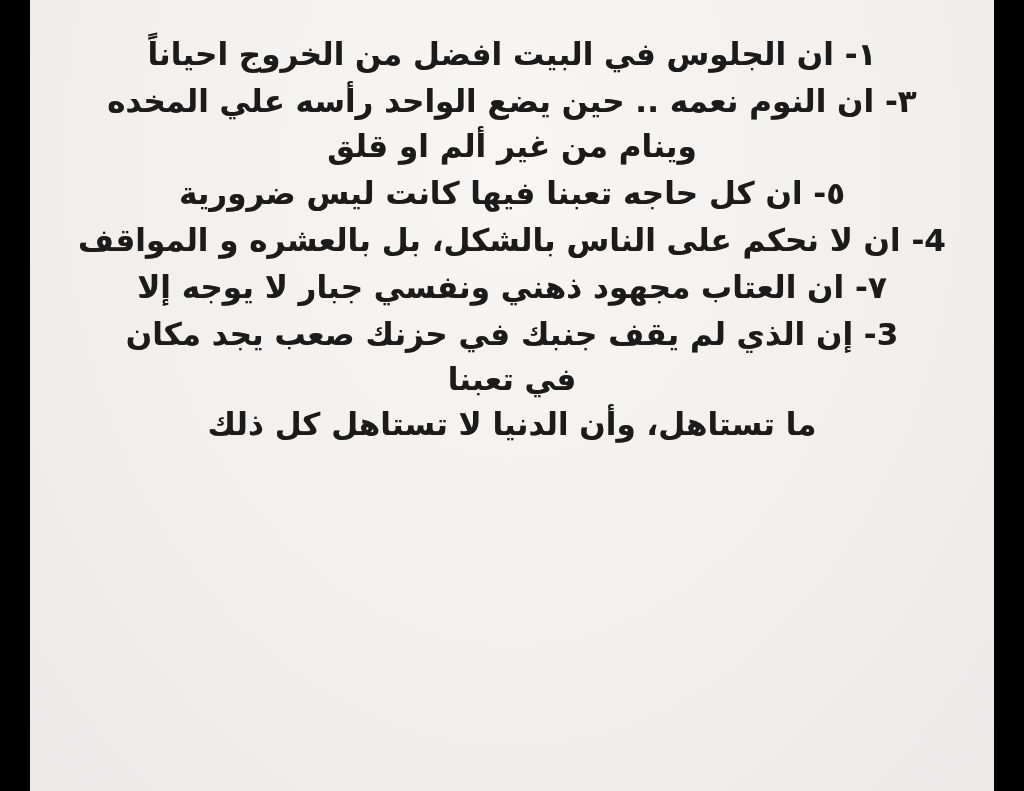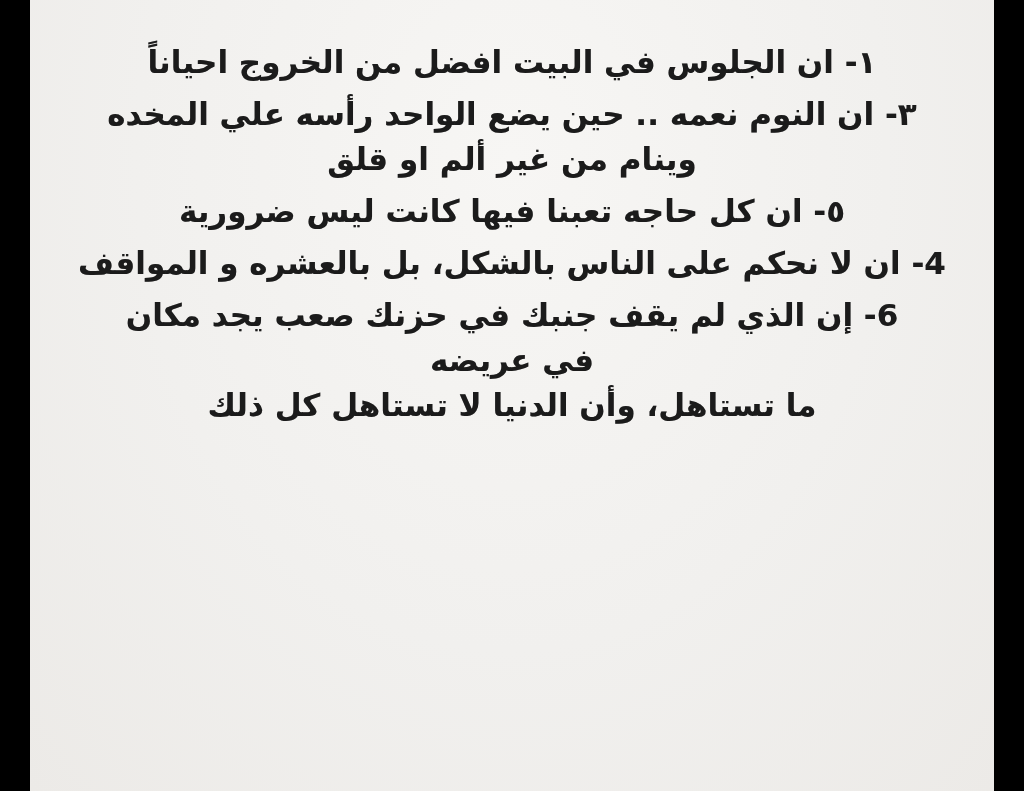--- a/index.html
+++ b/index.html
@@ -48,7 +48,7 @@
   .line {
     display: block;
     white-space: pre-wrap;
-    margin: 8px 0 3px 0;
+    margin: 0 0 3px 0;
     text-shadow: 0 0 0.4px rgba(0,0,0,0.35);
   }
   .line.cont {

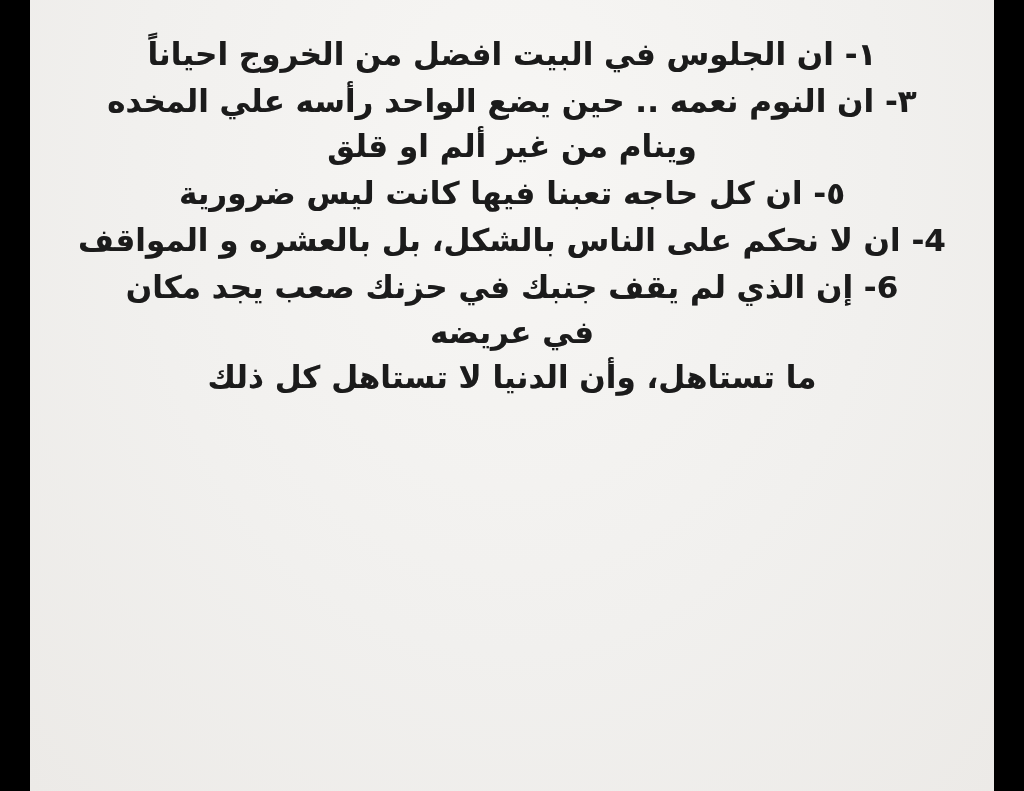--- a/index.html
+++ b/index.html
@@ -77,6 +77,7 @@
       <span class="line cont">وينام من غير ألم او قلق</span>
       <span class="line">٥- ان كل حاجه تعبنا فيها كانت ليس ضرورية</span>
       <span class="line">4- ان لا نحكم على الناس بالشكل، بل بالعشره و المواقف</span>
+      <span class="line">٧- ان العتاب مجهود ذهني ونفسي جبار لا يوجه إلا</span>
       <span class="line">6- إن الذي لم يقف جنبك في حزنك صعب يجد مكان</span>
       <span class="line cont">في عريضه</span>
       <span class="line cont">ما تستاهل، وأن الدنيا لا تستاهل كل ذلك</span>

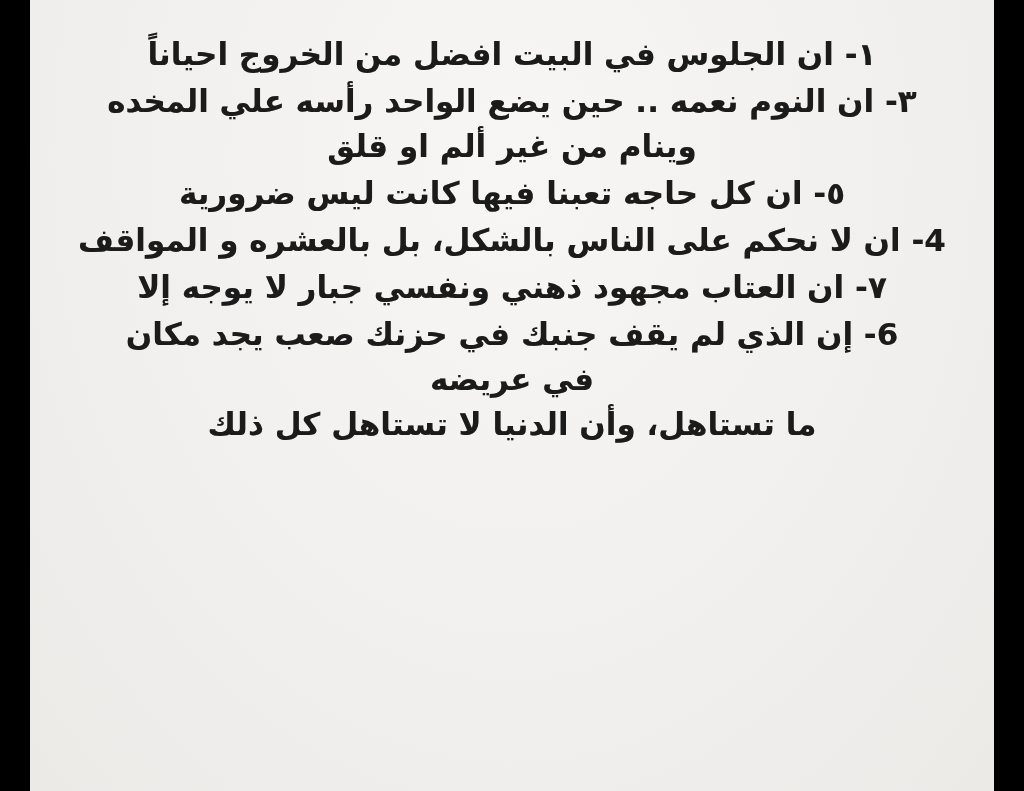--- a/index.html
+++ b/index.html
@@ -78,7 +78,7 @@
       <span class="line">٥- ان كل حاجه تعبنا فيها كانت ليس ضرورية</span>
       <span class="line">4- ان لا نحكم على الناس بالشكل، بل بالعشره و المواقف</span>
       <span class="line">٧- ان العتاب مجهود ذهني ونفسي جبار لا يوجه إلا</span>
-      <span class="line">6- إن الذي لم يقف جنبك في حزنك صعب يجد مكان</span>
+      <span class="line">3- إن الذي لم يقف جنبك في حزنك صعب يجد مكان</span>
       <span class="line cont">في عريضه</span>
       <span class="line cont">ما تستاهل، وأن الدنيا لا تستاهل كل ذلك</span>
     </div>

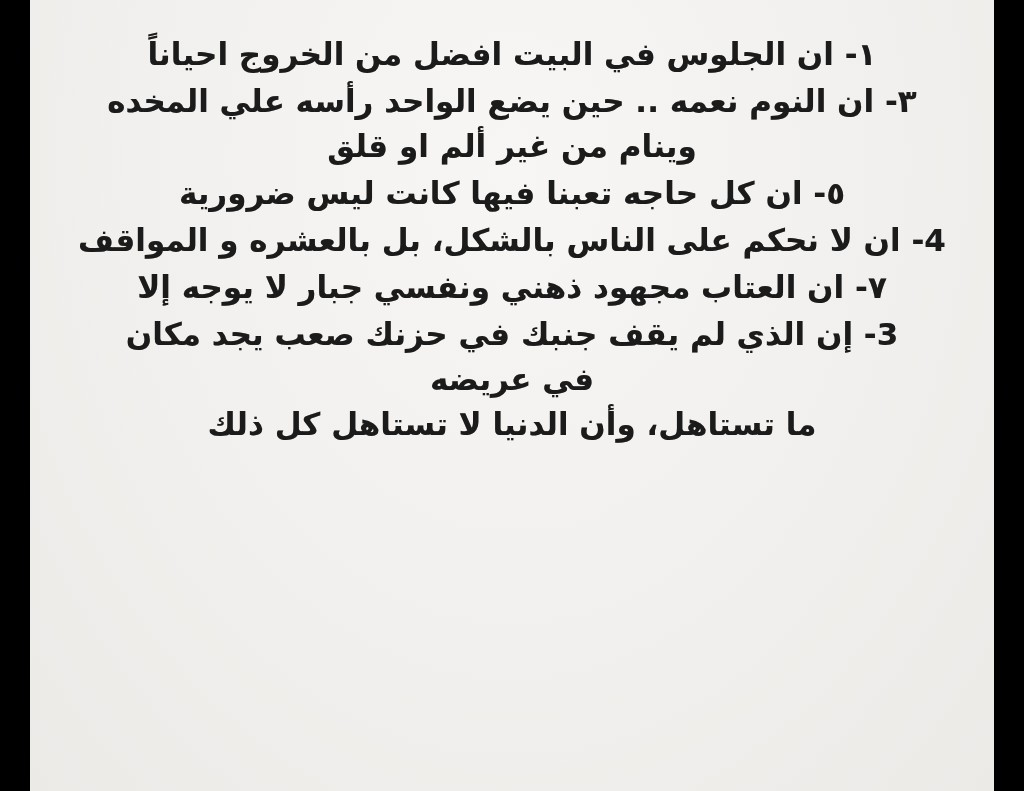--- a/index.html
+++ b/index.html
@@ -79,7 +79,7 @@
       <span class="line">4- ان لا نحكم على الناس بالشكل، بل بالعشره و المواقف</span>
       <span class="line">٧- ان العتاب مجهود ذهني ونفسي جبار لا يوجه إلا</span>
       <span class="line">3- إن الذي لم يقف جنبك في حزنك صعب يجد مكان</span>
-      <span class="line cont">في عريضه</span>
+      <span class="line cont">في تعبنا</span>
       <span class="line cont">ما تستاهل، وأن الدنيا لا تستاهل كل ذلك</span>
     </div>
   </div>

